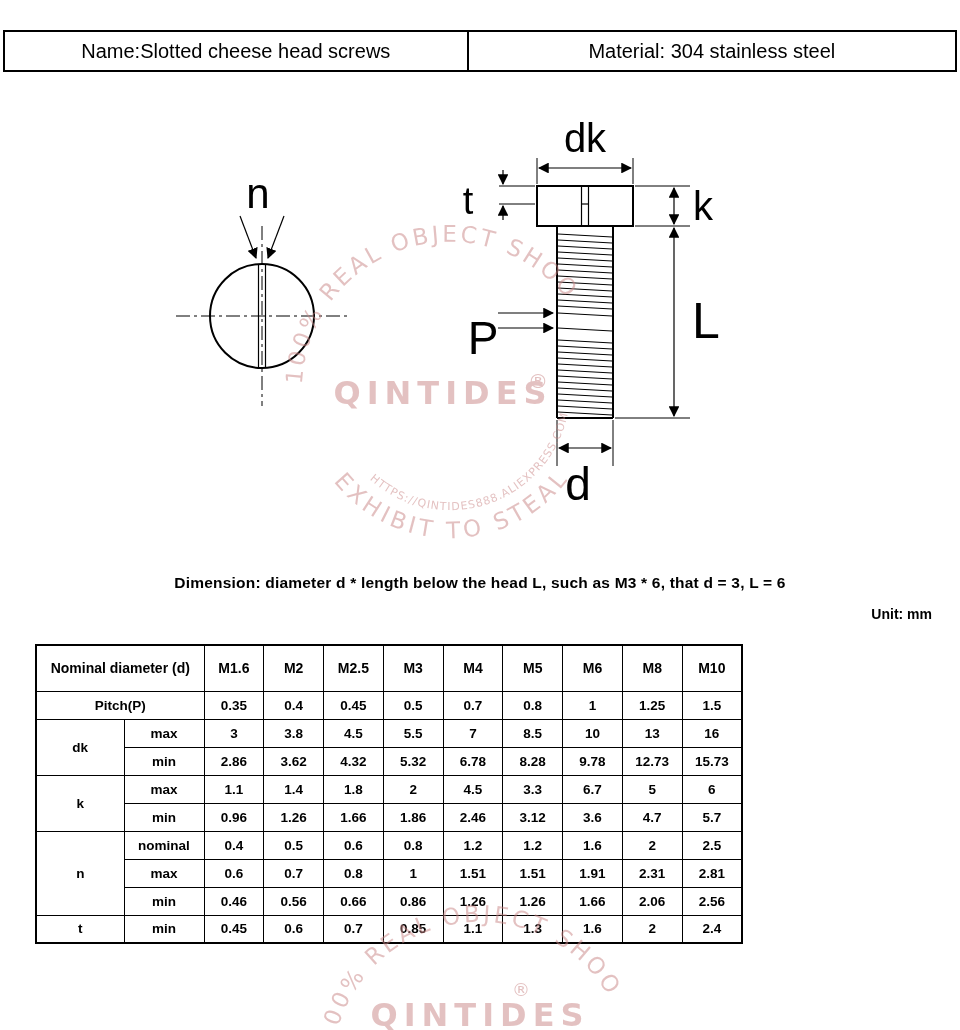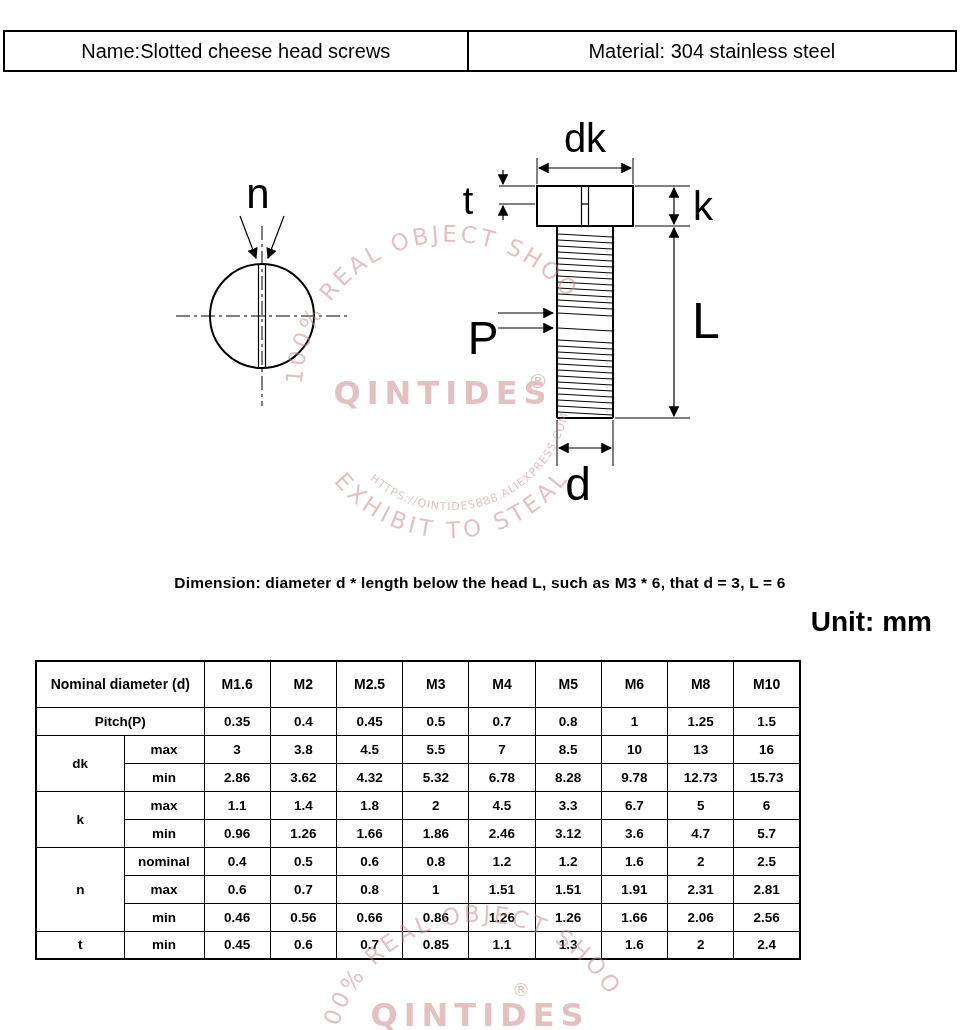--- a/index.html
+++ b/index.html
@@ -57,7 +57,7 @@
   .unit {
     text-align:right;
     padding-right:28px;
-    font-size:28px;
+    font-size:14px;
     font-weight:600;
     margin-top:14px;
   }

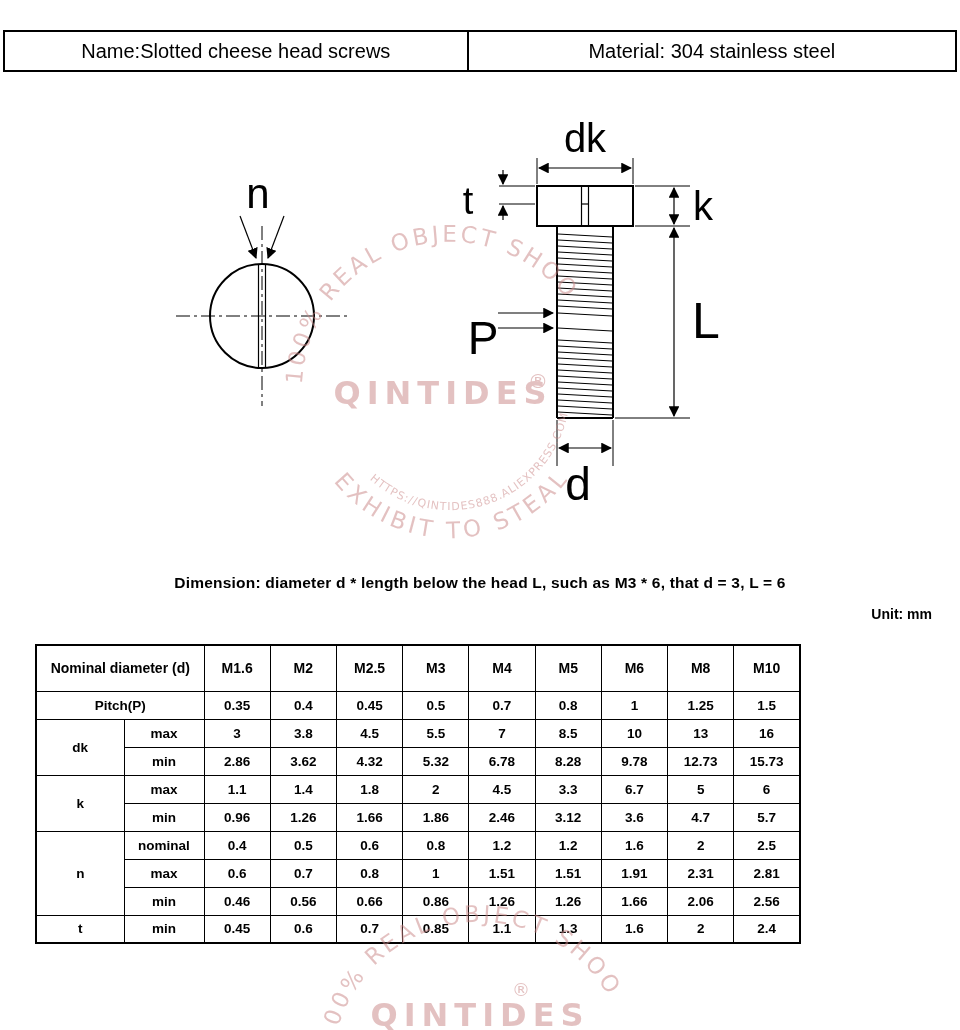--- a/index.html
+++ b/index.html
@@ -65,7 +65,7 @@
   
   .spec-table {
     margin:22px 0 0 35px;
-    width:766px;
+    width:708px;
     border-collapse:collapse;
     table-layout:fixed;
     border:2px solid #000;

